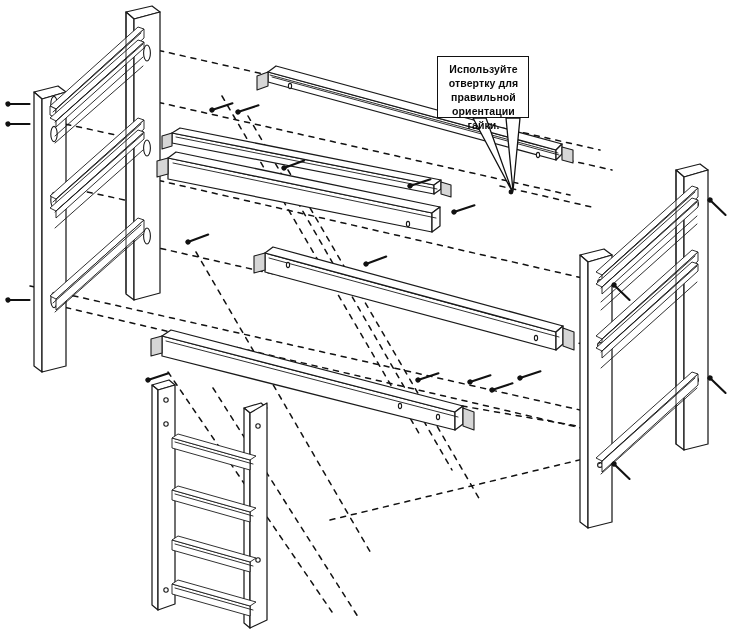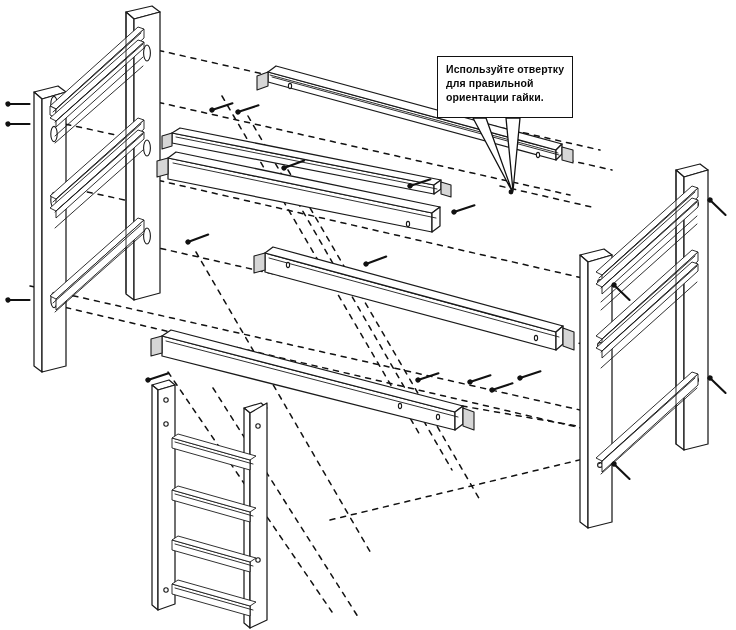--- a/index.html
+++ b/index.html
@@ -371,7 +371,7 @@
     </g>
   </svg>
 
-  <div class="callout-box" style="left:437px; top:56px; width:136px; height:62px;">
+  <div class="callout-box" style="left:437px; top:56px; width:92px; height:62px;text-align:center;">
     <div class="callout-text">Используйте отвертку для правильной ориентации гайки.</div>
   </div>
 

